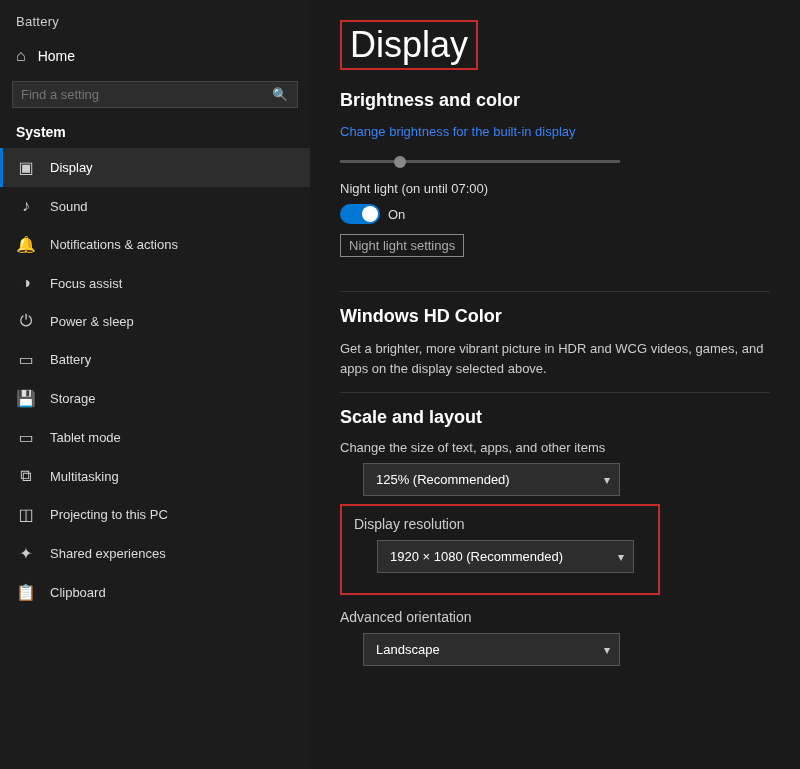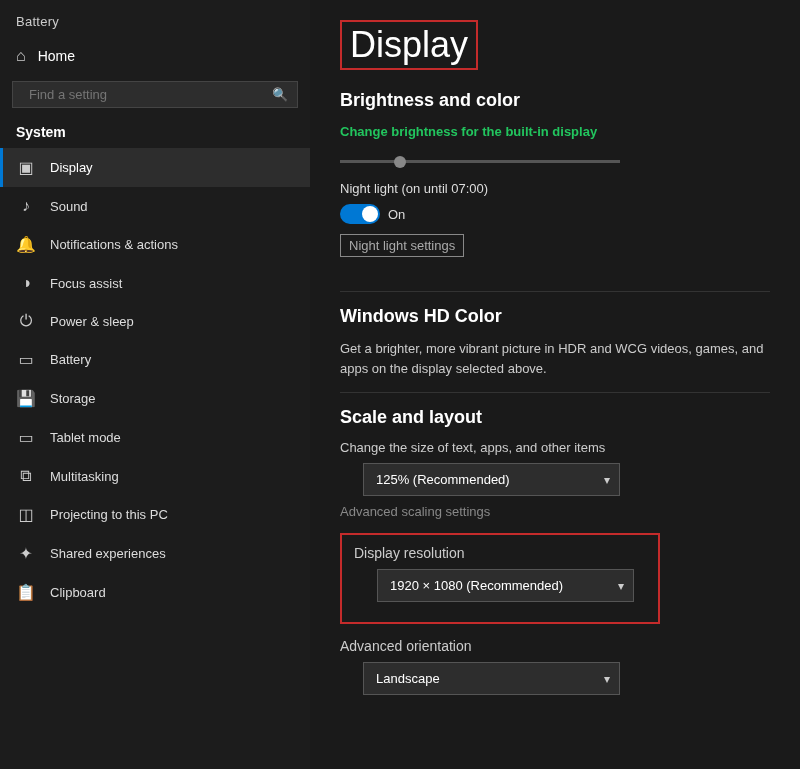--- a/index.html
+++ b/index.html
@@ -57,7 +57,6 @@
       color: #ccc;
       font-size: 13px;
       width: 100%;
-      margin-left: 8px;
     }
     .search-bar .search-icon { color: #999; font-size: 13px; }
 

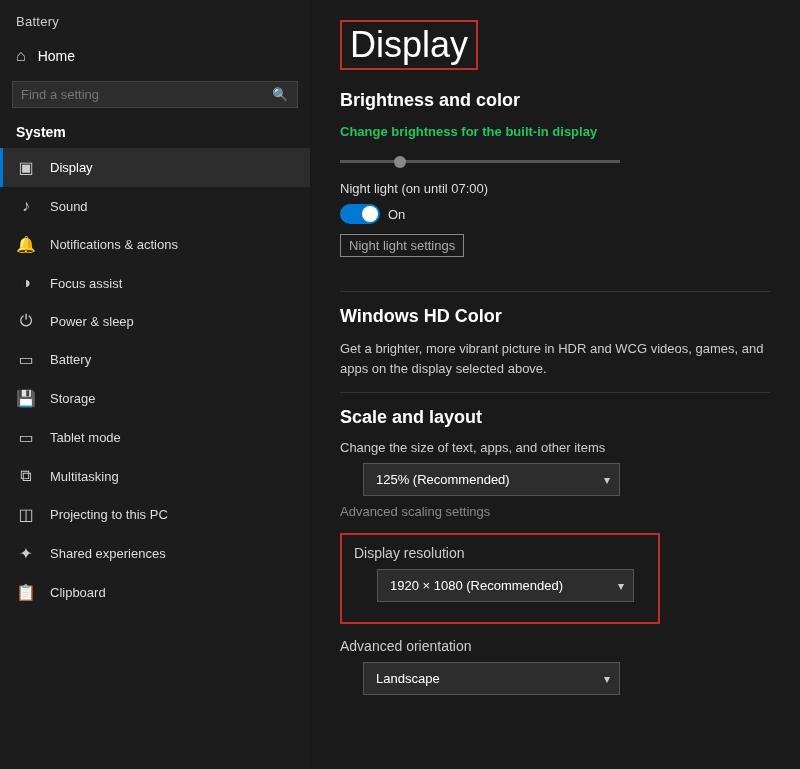--- a/index.html
+++ b/index.html
@@ -112,10 +112,9 @@
 
     .section-desc {
       font-size: 13px;
-      color: #22c55e;
+      color: #3b82f6;
       margin-bottom: 8px;
       line-height: 1.4;
-      font-weight: bold;
     }
 
     

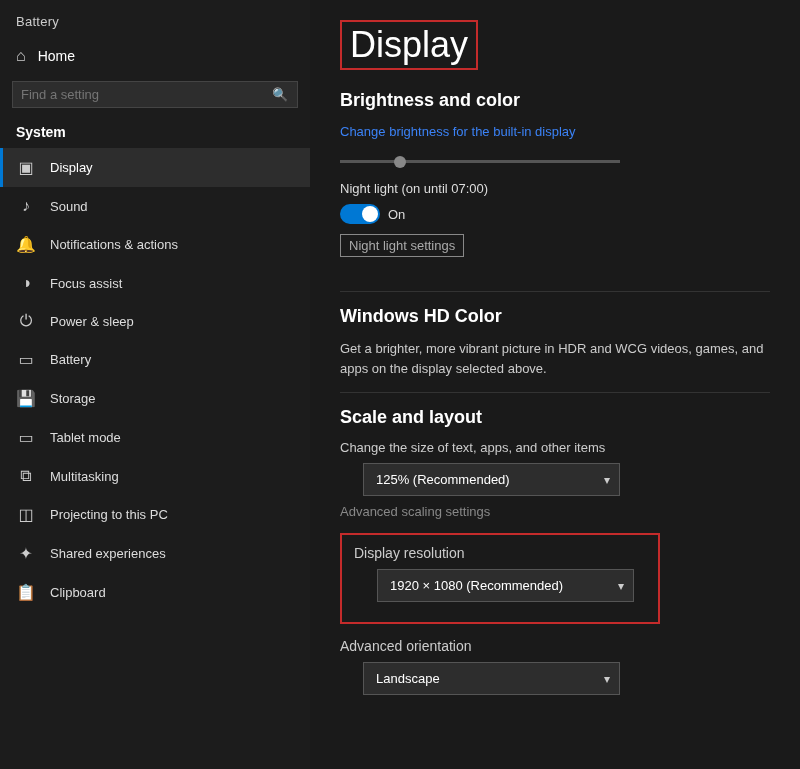--- a/index.html
+++ b/index.html
@@ -375,7 +375,6 @@
     </select>
     <span class="dropdown-arrow">▾</span>
   </div>
-  <span class="advanced-link">Advanced scaling settings</span>
 
   
   <div class="resolution-section">

